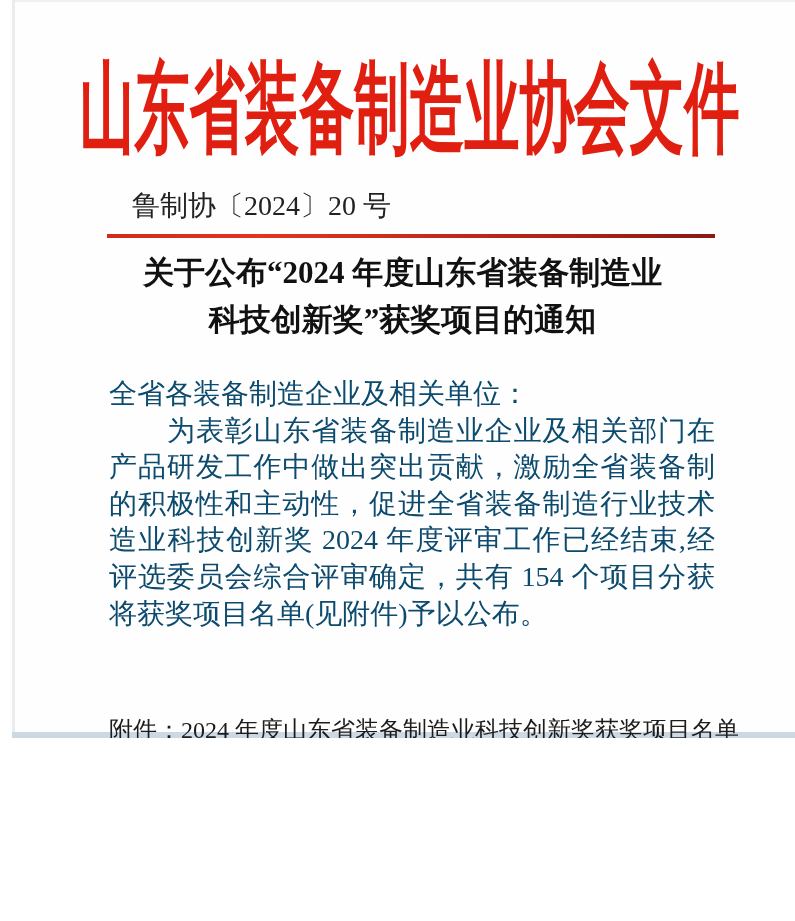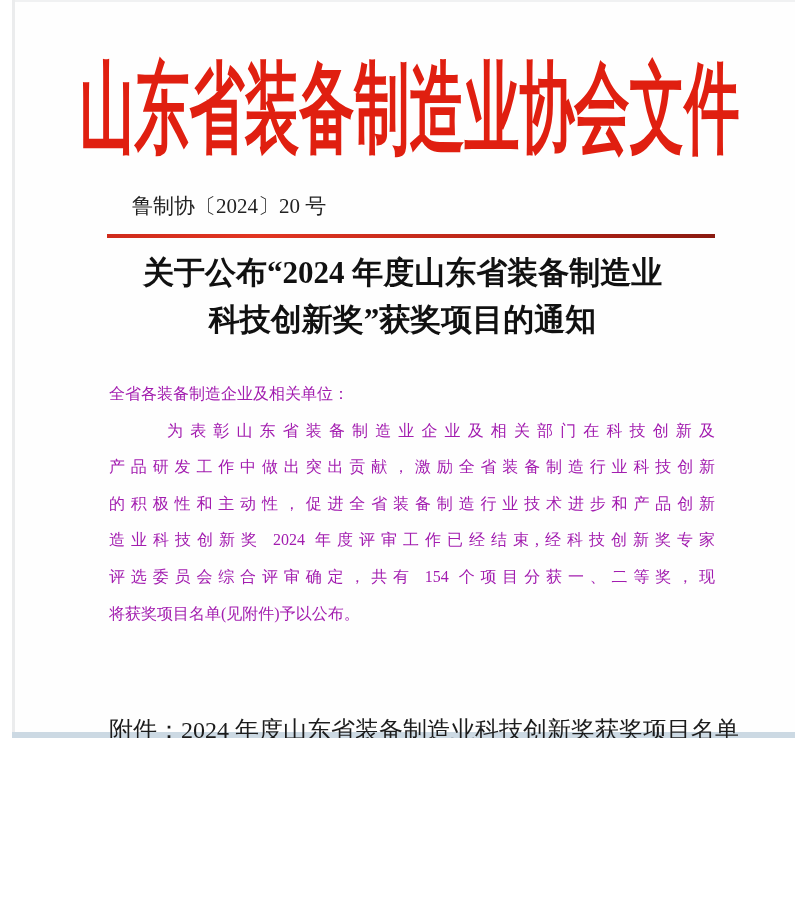--- a/index.html
+++ b/index.html
@@ -38,7 +38,7 @@
   .doc-row {
     position: absolute; top: 192px; left: 120px; right: 103px;
     display: flex; justify-content: space-between;
-    font-size: 21px; line-height: 28px; color: #222;
+    font-size: 28px; line-height: 28px; color: #222;
   }
 
   .red-rule {

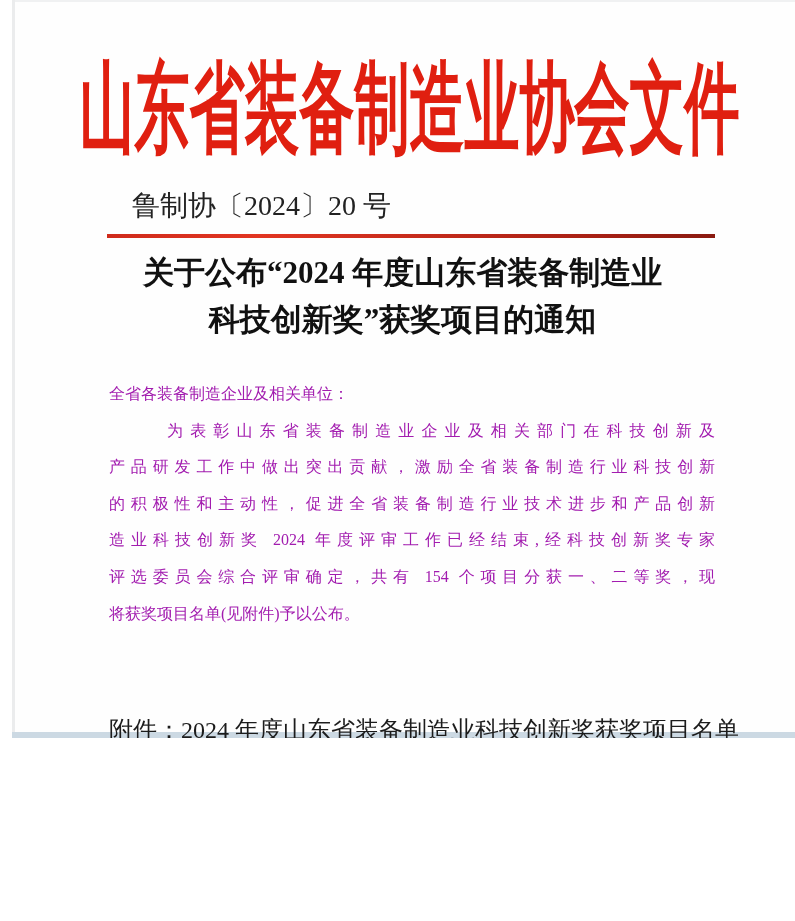--- a/index.html
+++ b/index.html
@@ -54,7 +54,7 @@
 
   .body-block {
     position: absolute; top: 376px; left: 97px; width: 606px;
-    font-size: 16px; color: #a21caf;
+    font-size: 28px; color: #0c4a6e;
   }
   .body-line {
     height: 36.6px; line-height: 36.6px; overflow: hidden;

